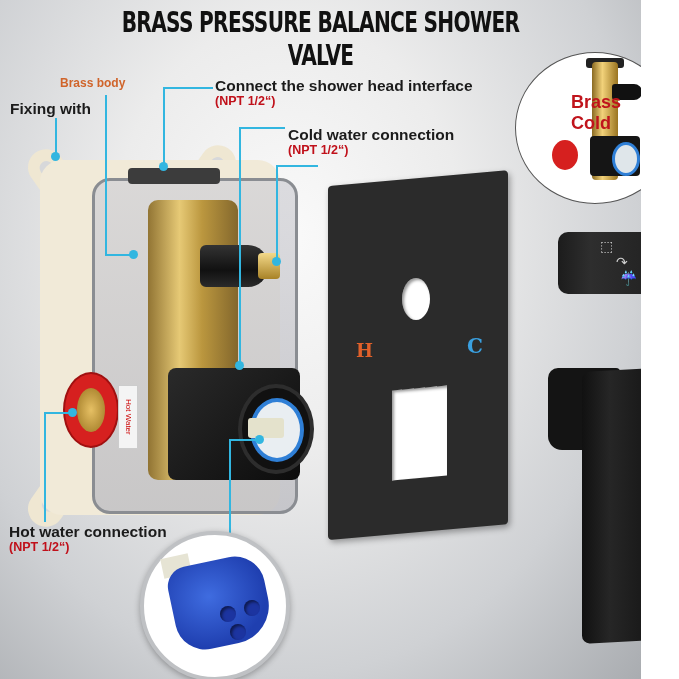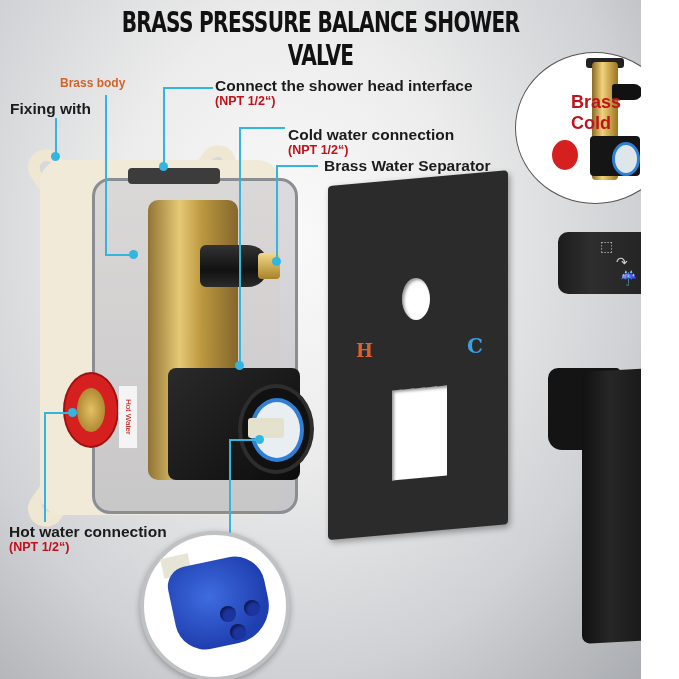--- a/index.html
+++ b/index.html
@@ -146,7 +146,6 @@
     <span>Cold water connection</span>
     <span class="sub">(NPT 1/2“)</span>
   </div>
-  <div class="label" style="left:324px;top:157px;">Brass Water Separator</div>
   <div class="label" style="left:9px;top:523px;">
     <span>Hot water connection</span>
     <span class="sub">(NPT 1/2“)</span>

